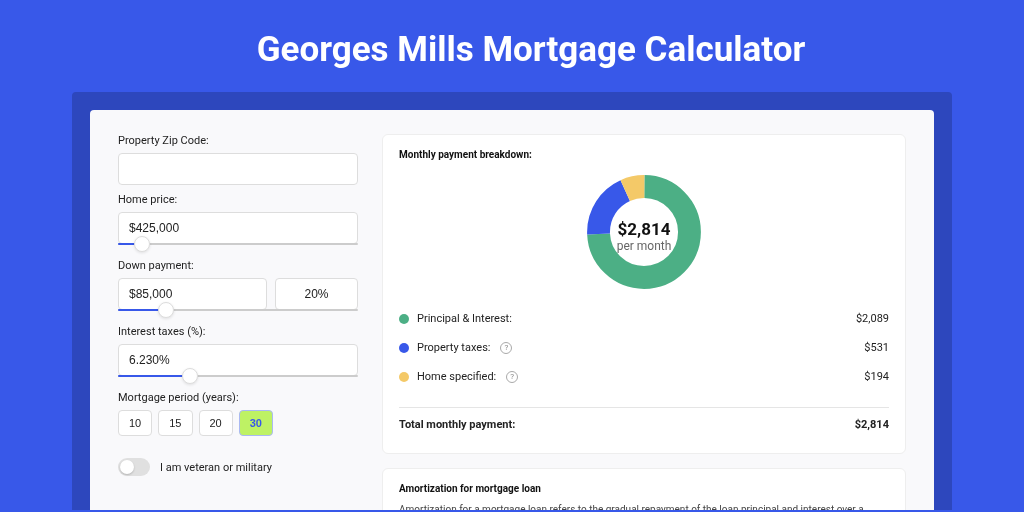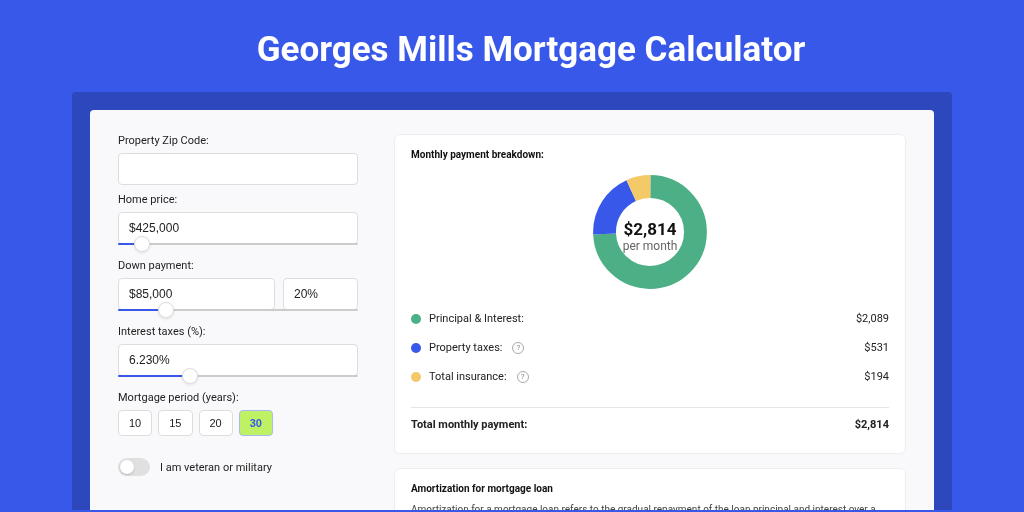--- a/index.html
+++ b/index.html
@@ -35,7 +35,7 @@
     border-radius: 4px 4px 0 0;
     padding: 24px 28px 0;
     display: flex;
-    gap: 36px;
+    gap: 24px;
     height: 400px;
     overflow: hidden;
   }

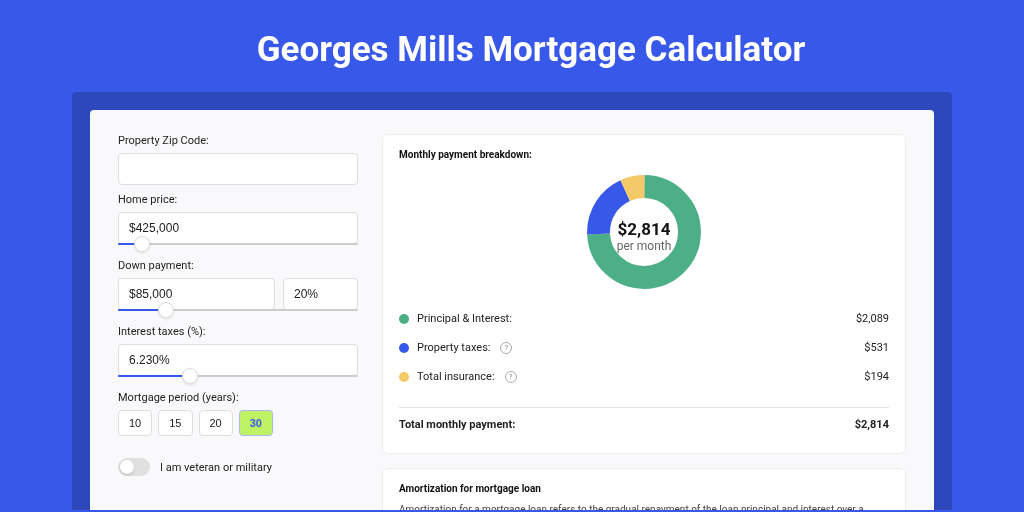--- a/index.html
+++ b/index.html
@@ -99,7 +99,8 @@
     flex: 1;
   }
   .dual-input .text-input:last-child {
-    width: 75px;
+    width: 83px;
+    text-align: center;
   }
   .period-buttons {
     display: flex;

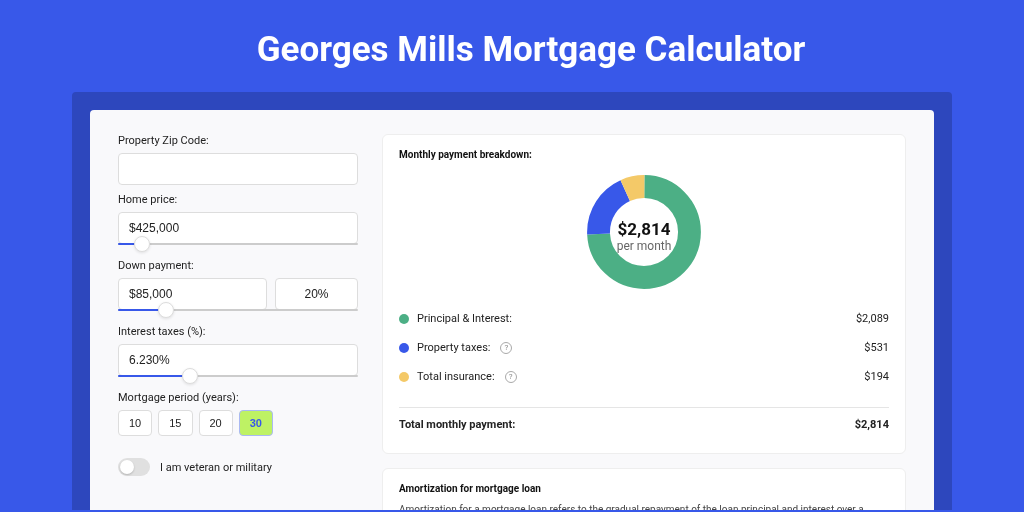--- a/index.html
+++ b/index.html
@@ -349,7 +349,7 @@
         <div class="legend-row">
           <div class="legend-left">
             <span class="dot yellow"></span>
-            <span>Total insurance:</span>
+            <span>Home specified:</span>
             <span class="info-icon">?</span>
           </div>
           <span>$194</span>

